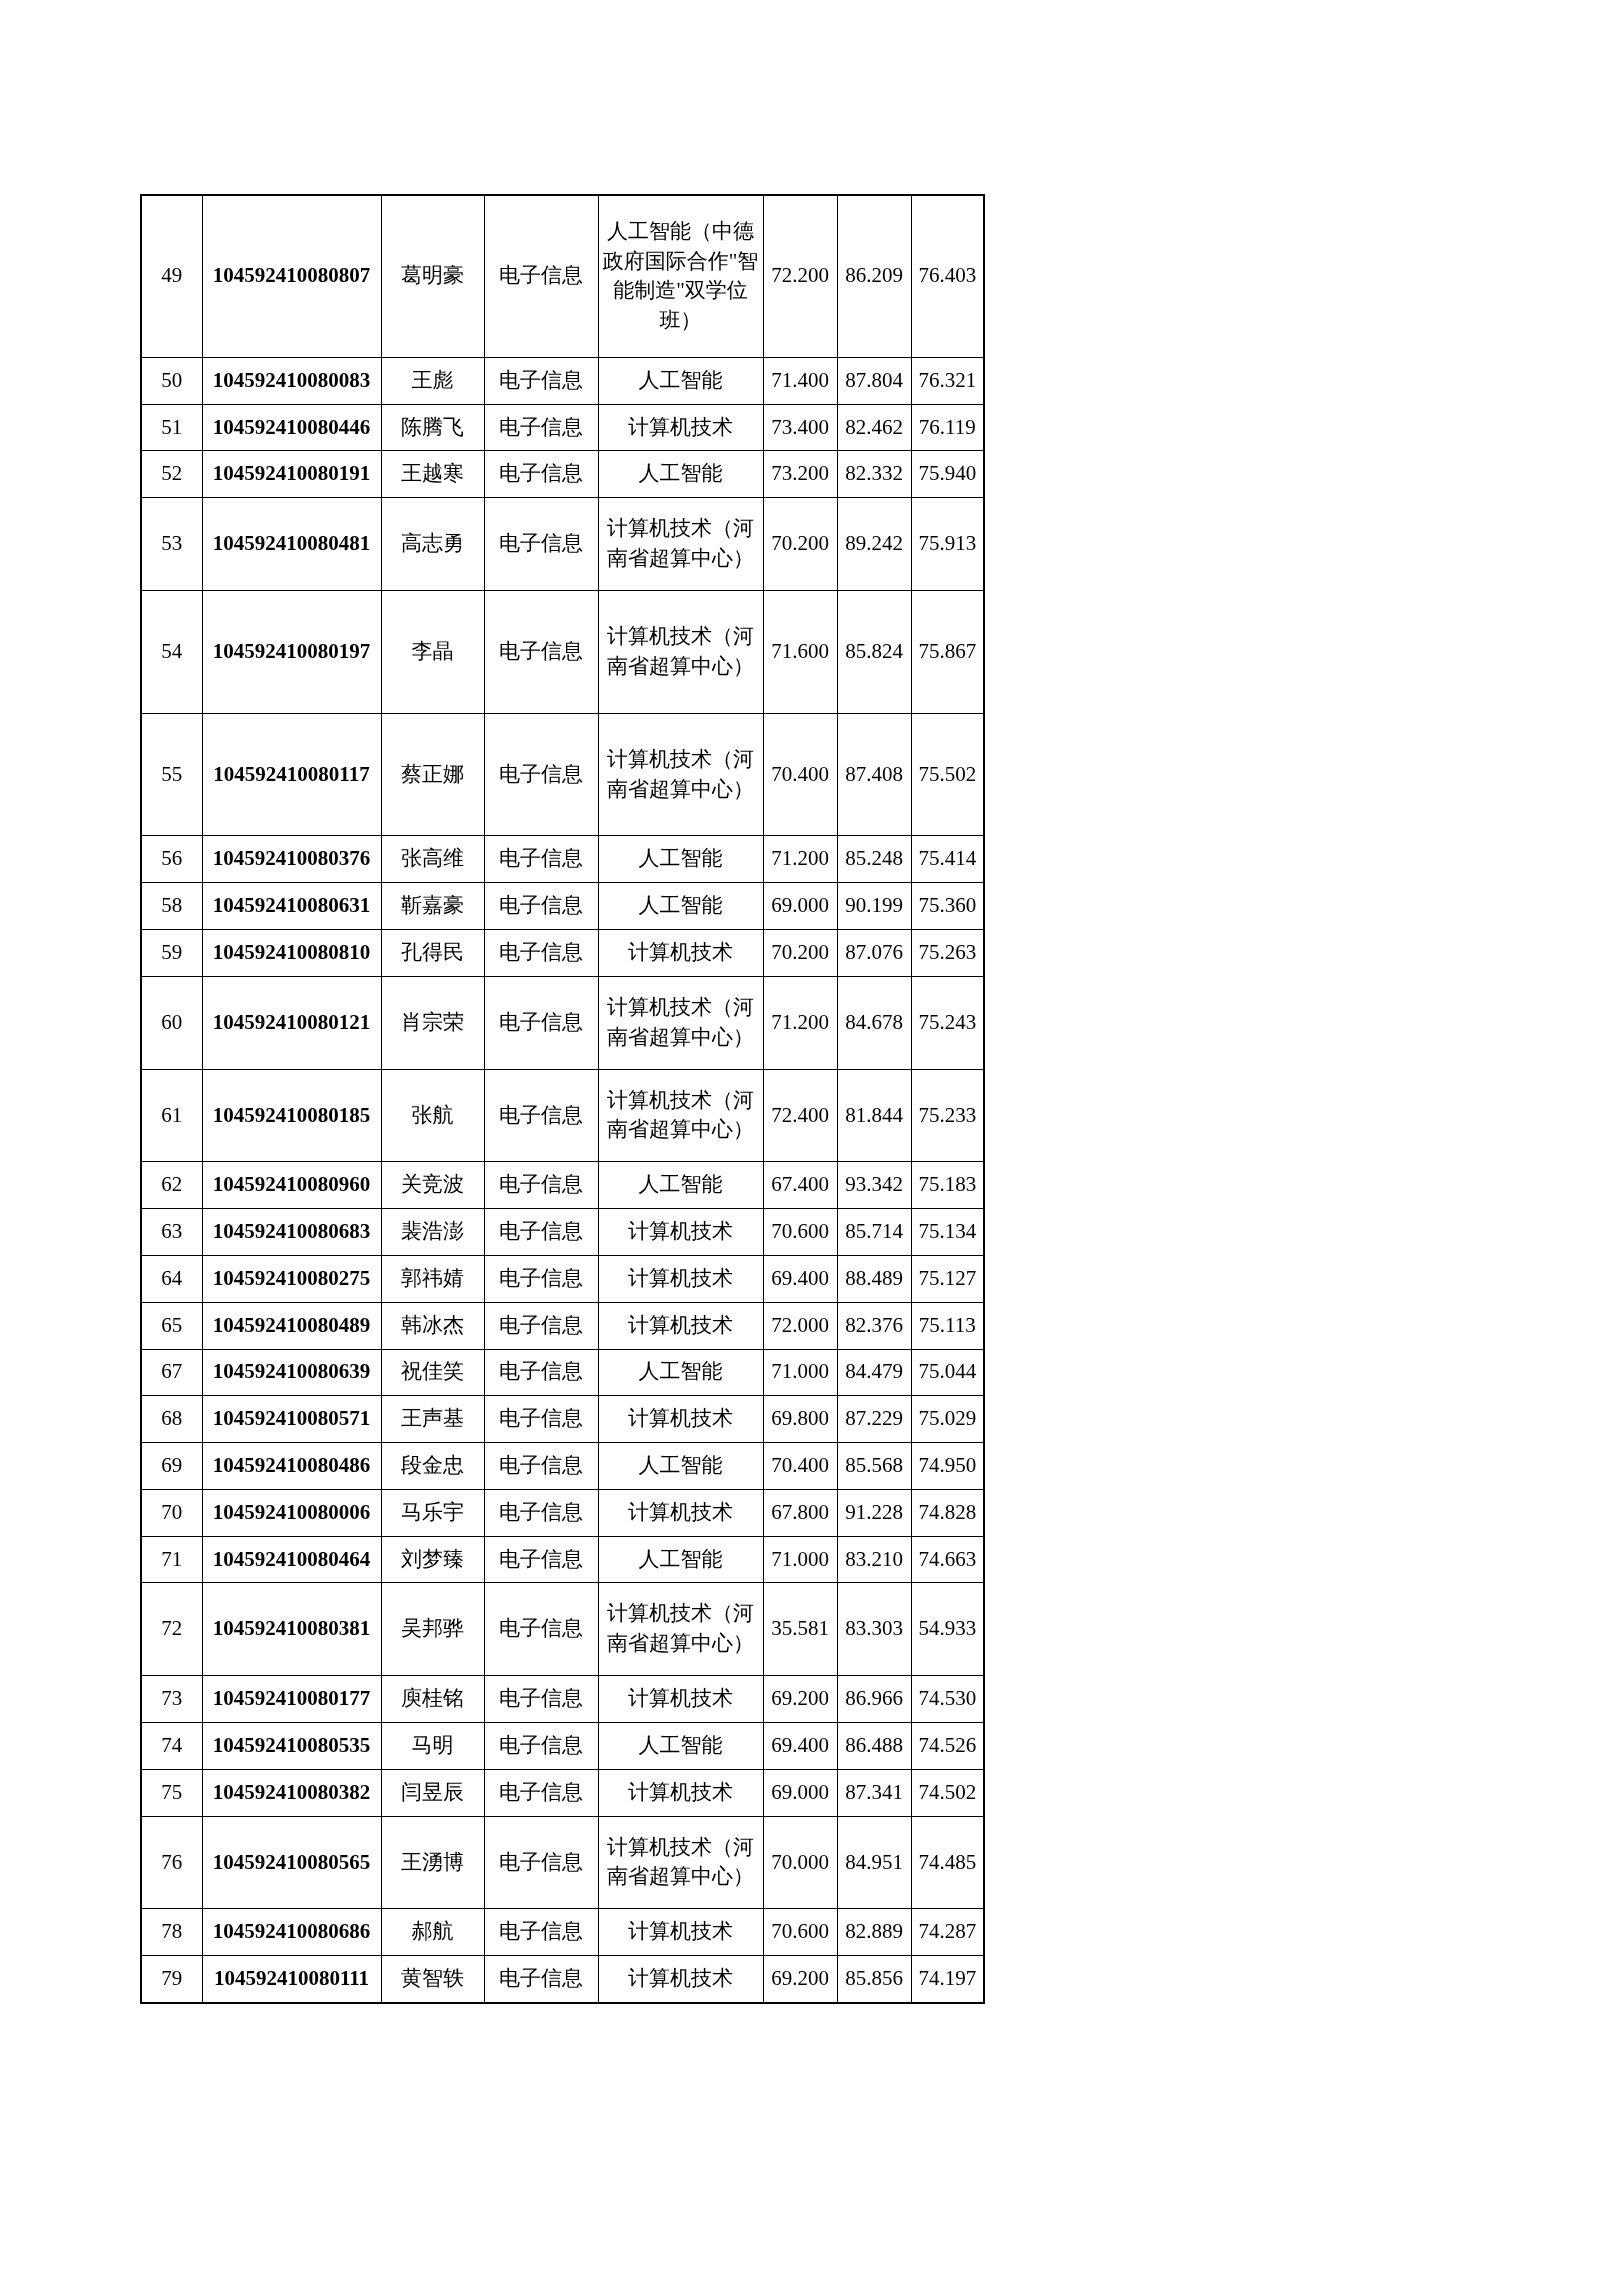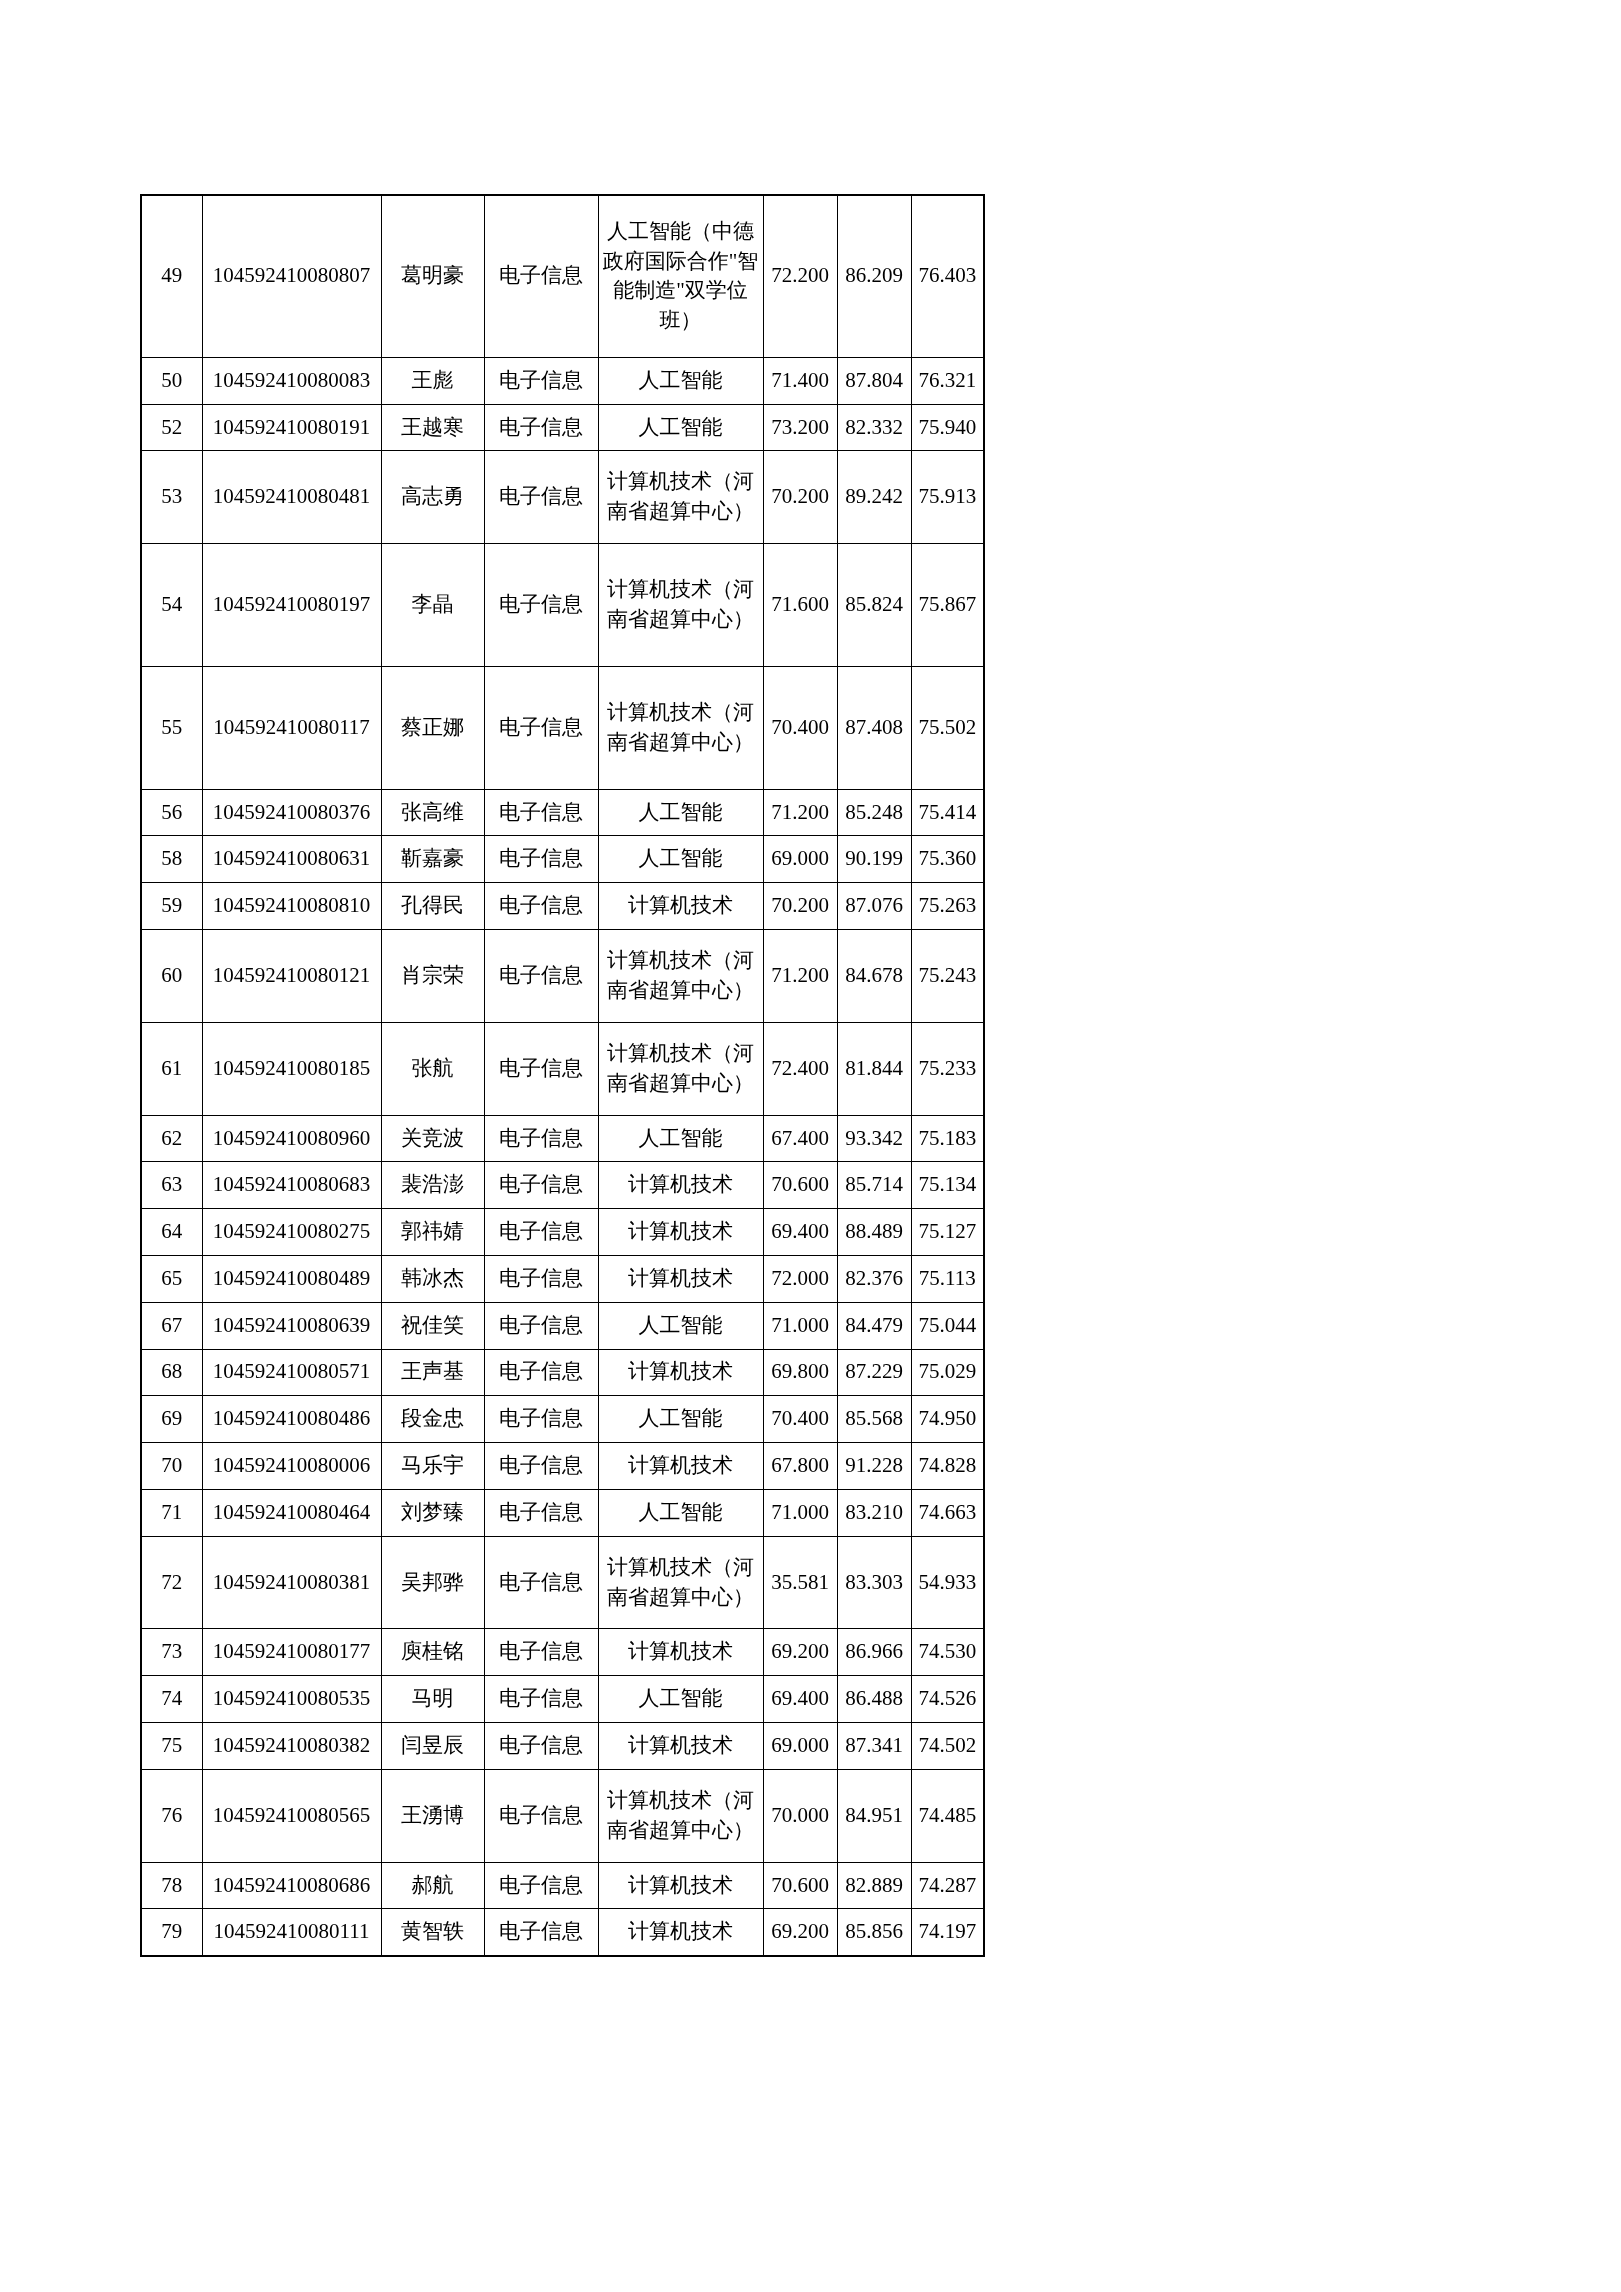--- a/index.html
+++ b/index.html
@@ -56,7 +56,7 @@
   col.c-s3     { width: 73px; }
 
   td.rank, td.s1, td.s2, td.s3 { font-size: 21.6px; }
-  td.id { font-size: 21.6px; letter-spacing: 0px; }
+  td.id { font-size: 21.6px; letter-spacing: 0px; font-weight: bold; }
   td.prog { font-size: 21px; line-height: 1.45; padding: 4.9px 5.9px; }
   td.name, td.field { font-size: 21.6px; }
   tr.tall td { height: 110px; }

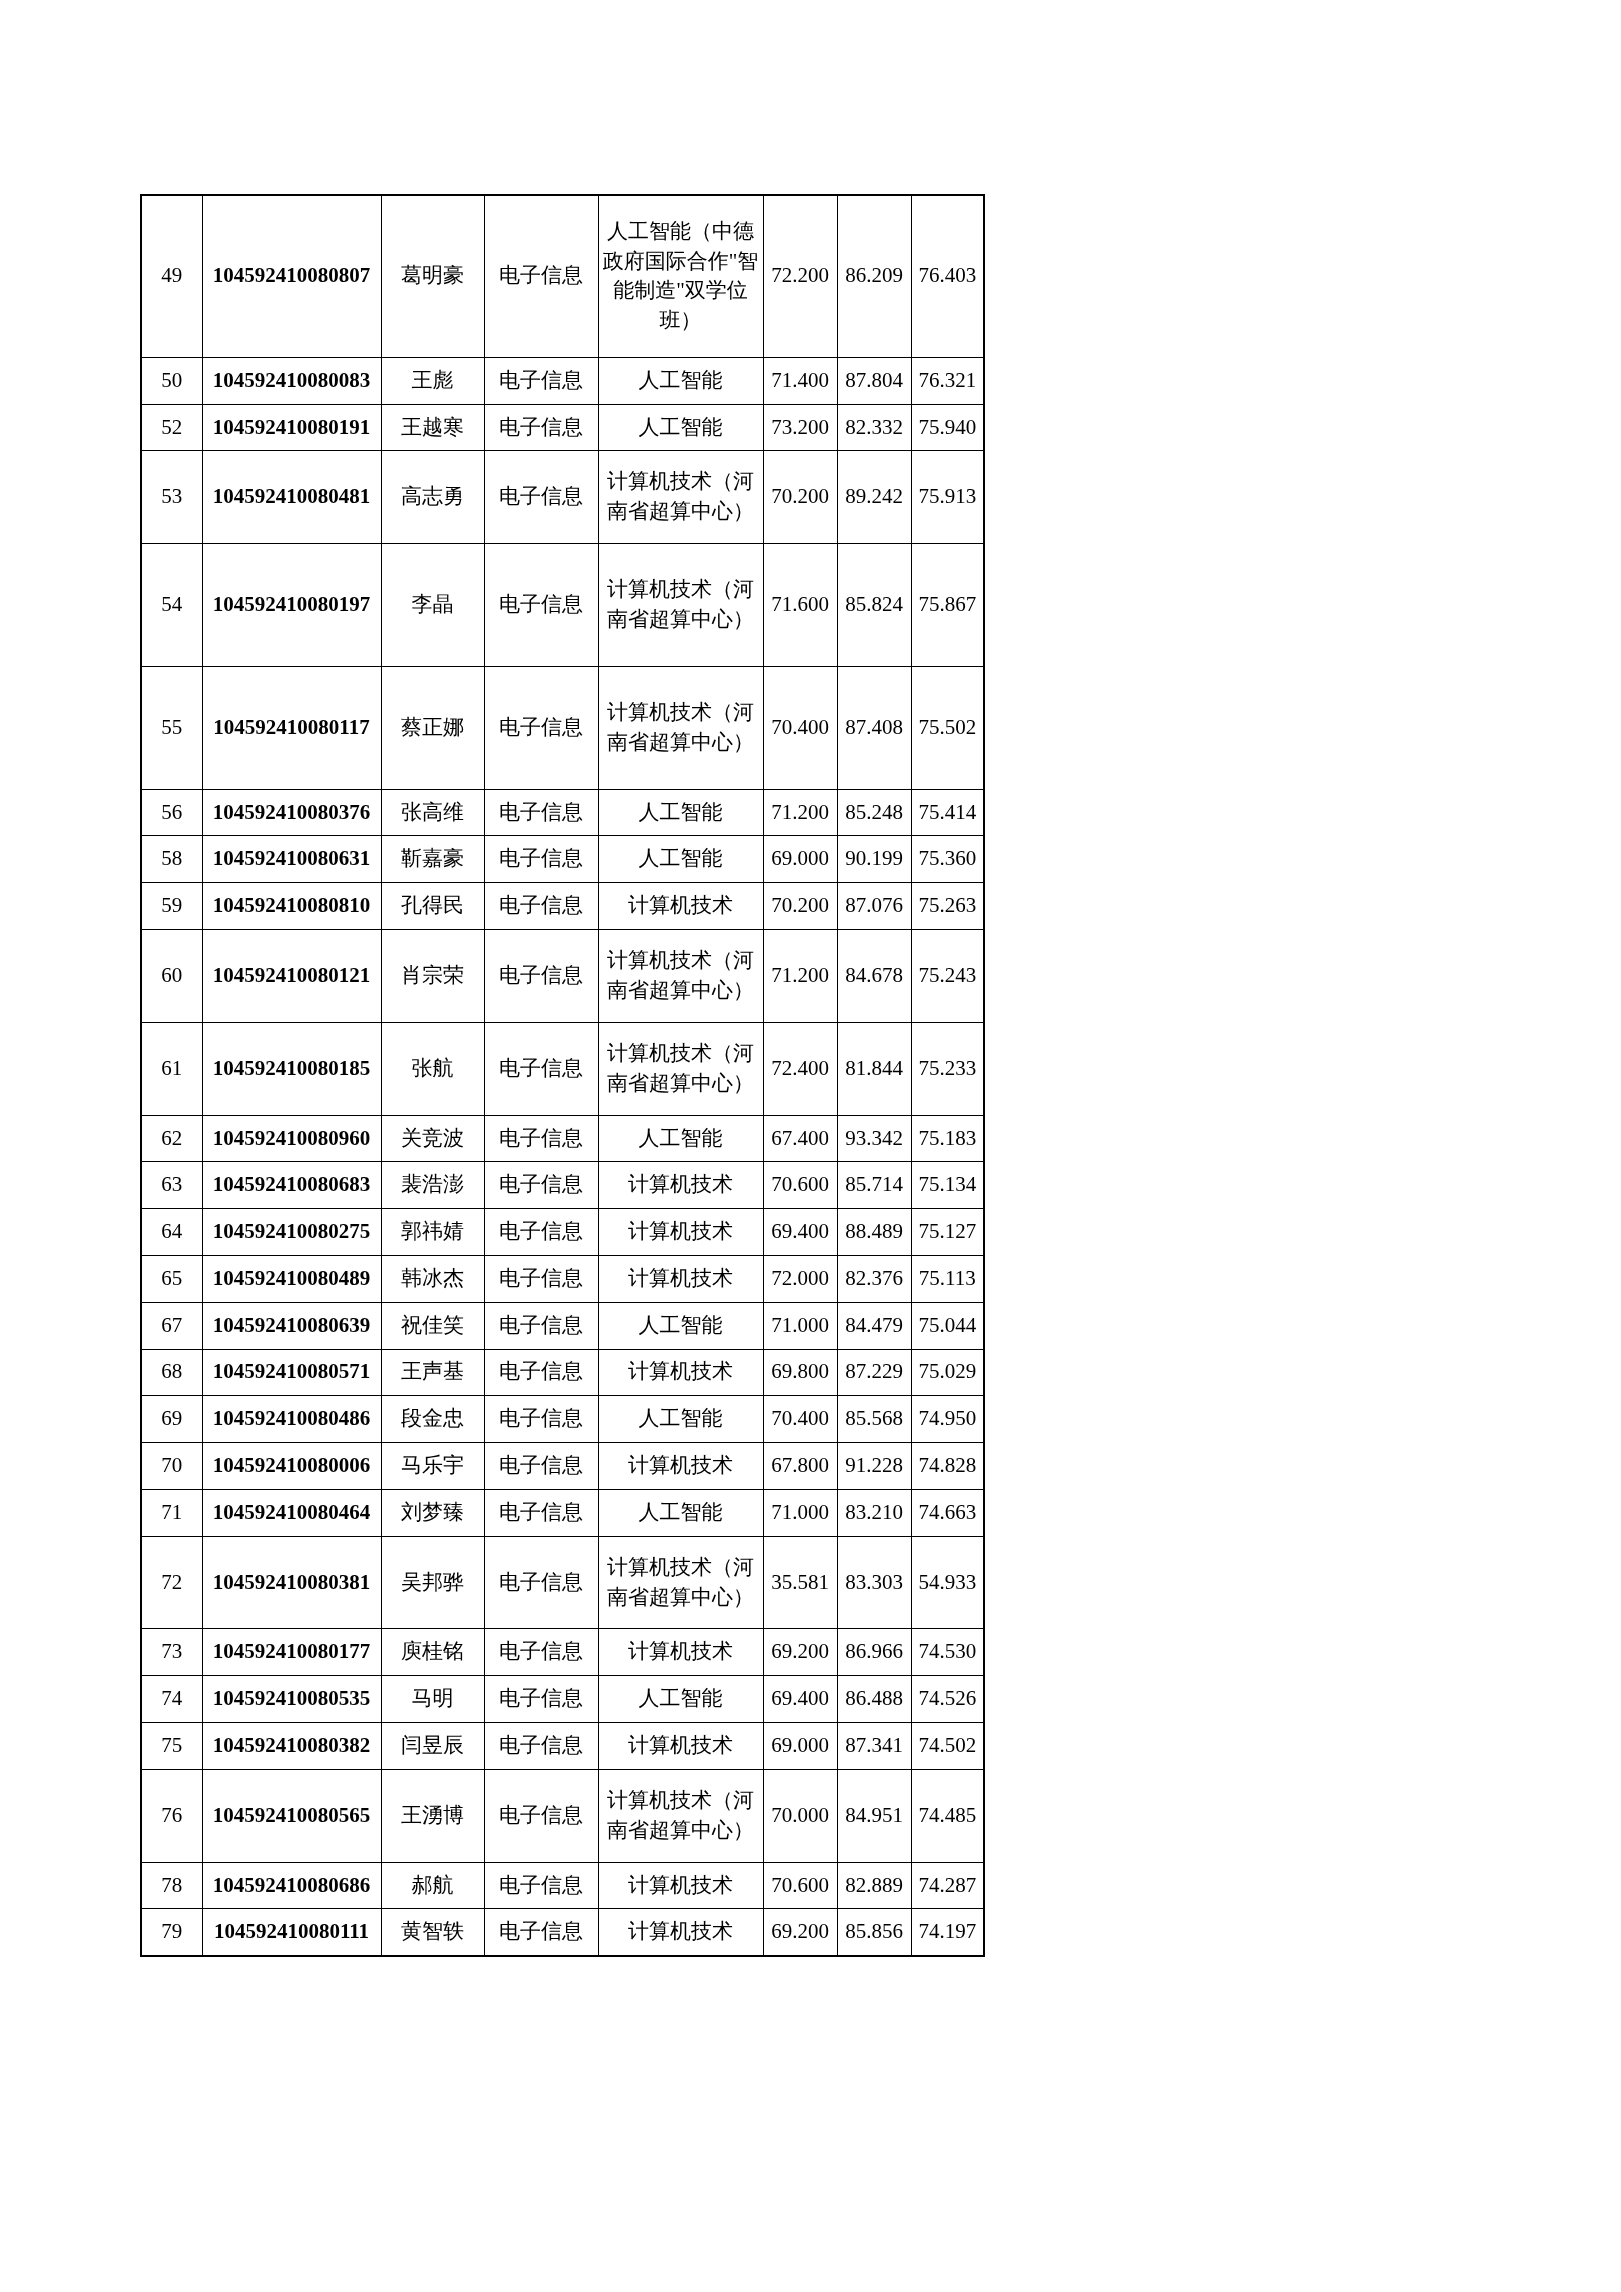--- a/index.html
+++ b/index.html
@@ -102,6 +102,16 @@
             <td class="s3">76.321</td>
           </tr>
           <tr class="norm">
+            <td class="rank">51</td>
+            <td class="id">104592410080446</td>
+            <td class="name">陈腾飞</td>
+            <td class="field">电子信息</td>
+            <td class="prog">计算机技术</td>
+            <td class="s1">73.400</td>
+            <td class="s2">82.462</td>
+            <td class="s3">76.119</td>
+          </tr>
+          <tr class="norm">
             <td class="rank">52</td>
             <td class="id">104592410080191</td>
             <td class="name">王越寒</td>

